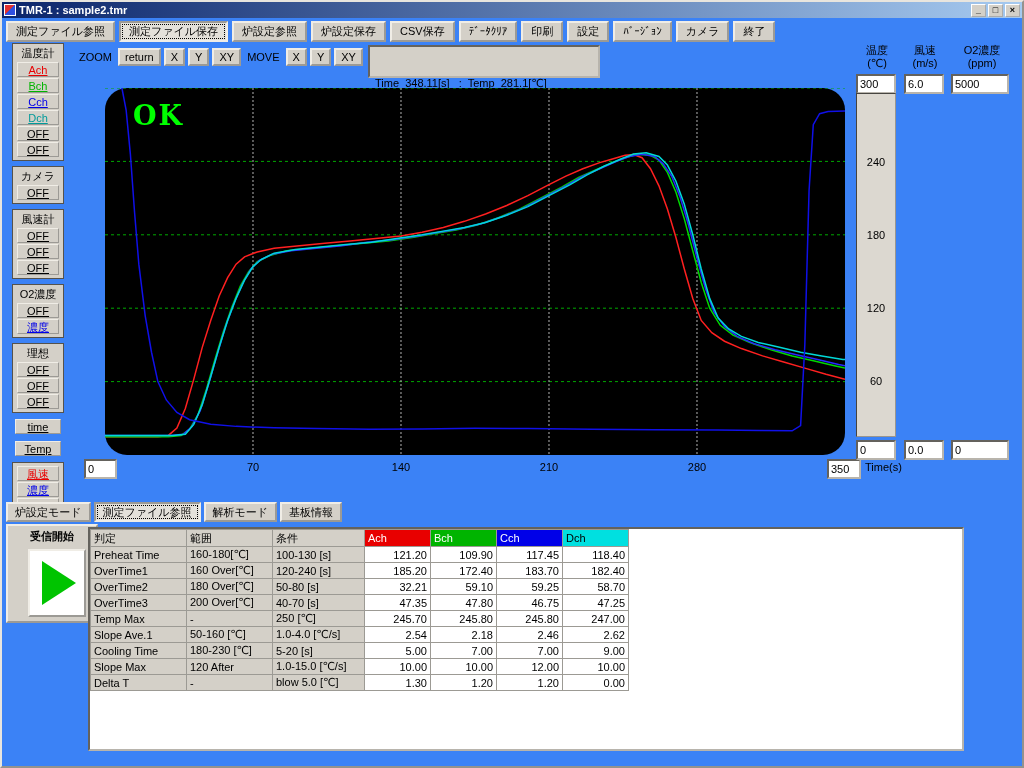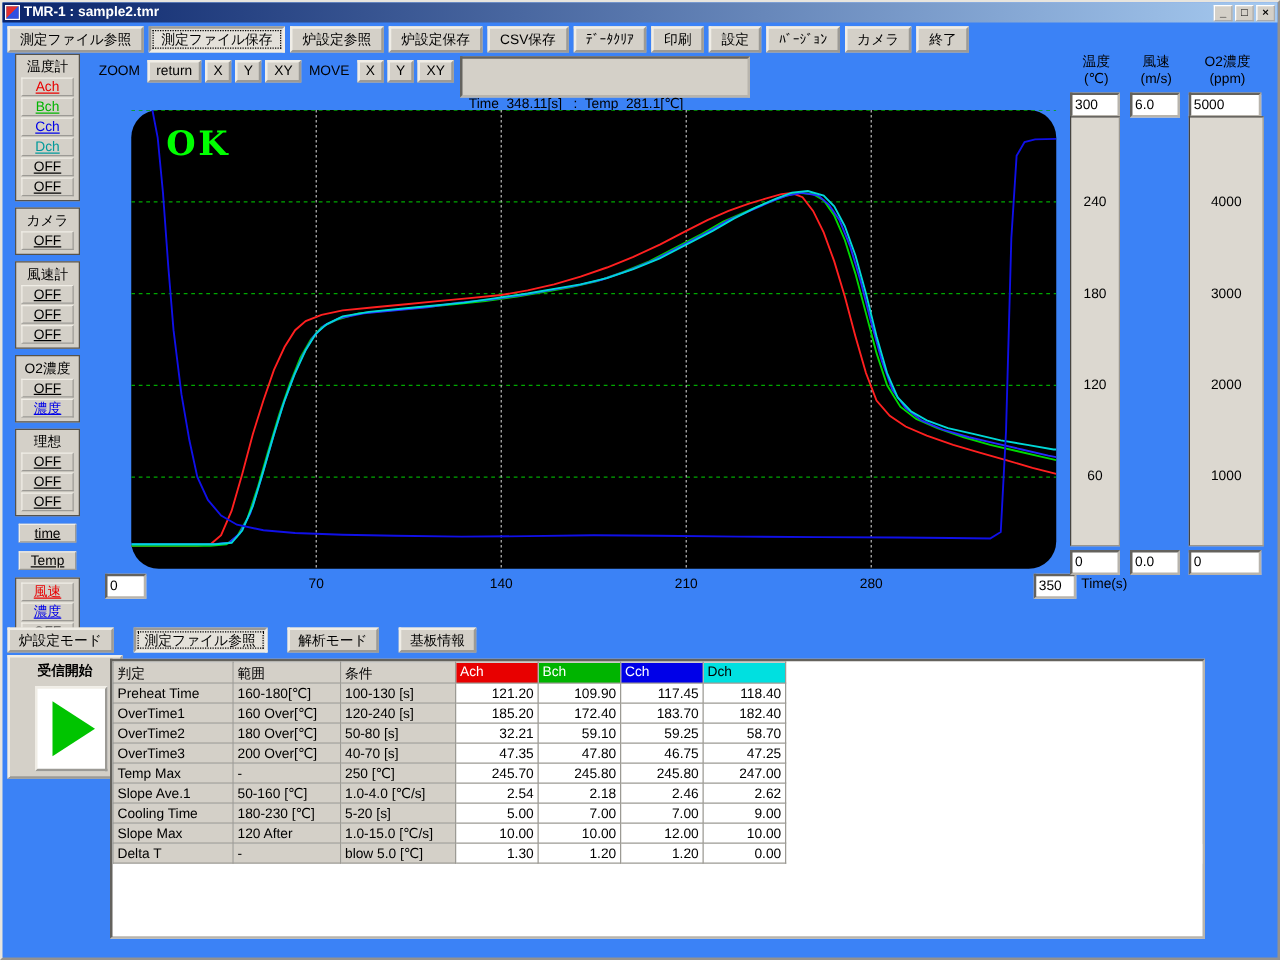--- a/index.html
+++ b/index.html
@@ -240,12 +240,6 @@
       <span>(ppm)</span>
     </div>
     <input class="inputf axmax" value="5000" style="">
-    <div class="axpanel">
-      <span class="tick t1">4000</span>
-      <span class="tick t2">3000</span>
-      <span class="tick t3">2000</span>
-      <span class="tick t4">1000</span>
-    </div>
     <input class="inputf axmin" value="0" style="">
   </div>
 

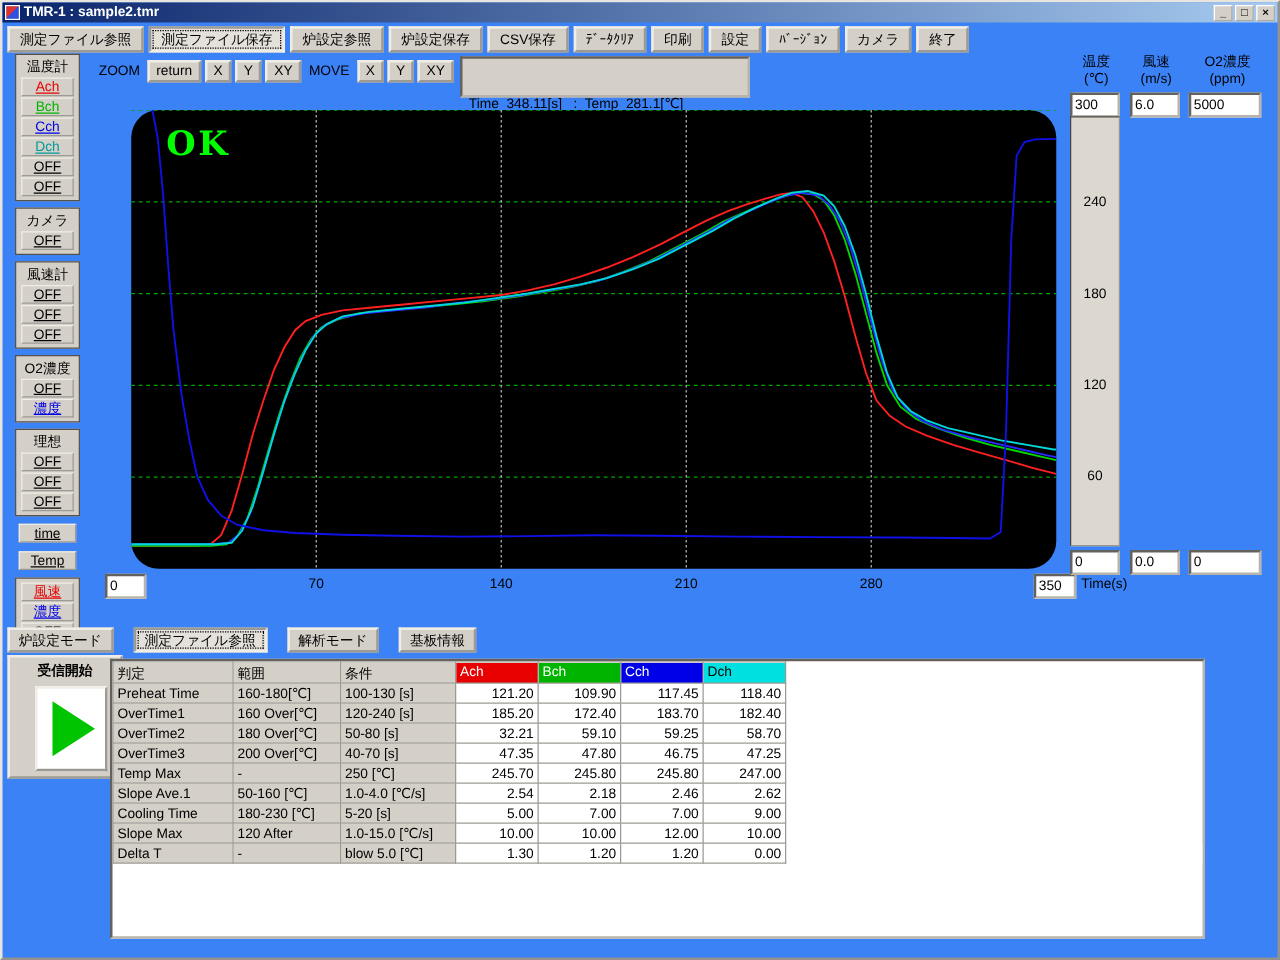--- a/index.html
+++ b/index.html
@@ -74,7 +74,7 @@
   .t1 { top:19.8%; } .t2 { top:41.3%; } .t3 { top:62.5%; } .t4 { top:84%; }
 
   
-  .modebar { position:absolute; left:4px; top:500px; display:flex; gap:16px; }
+  .modebar { position:absolute; left:4px; top:500px; display:flex; gap:3px; }
   .modebtn { height:20px; padding:1px 7px; white-space:nowrap; }
 
   

